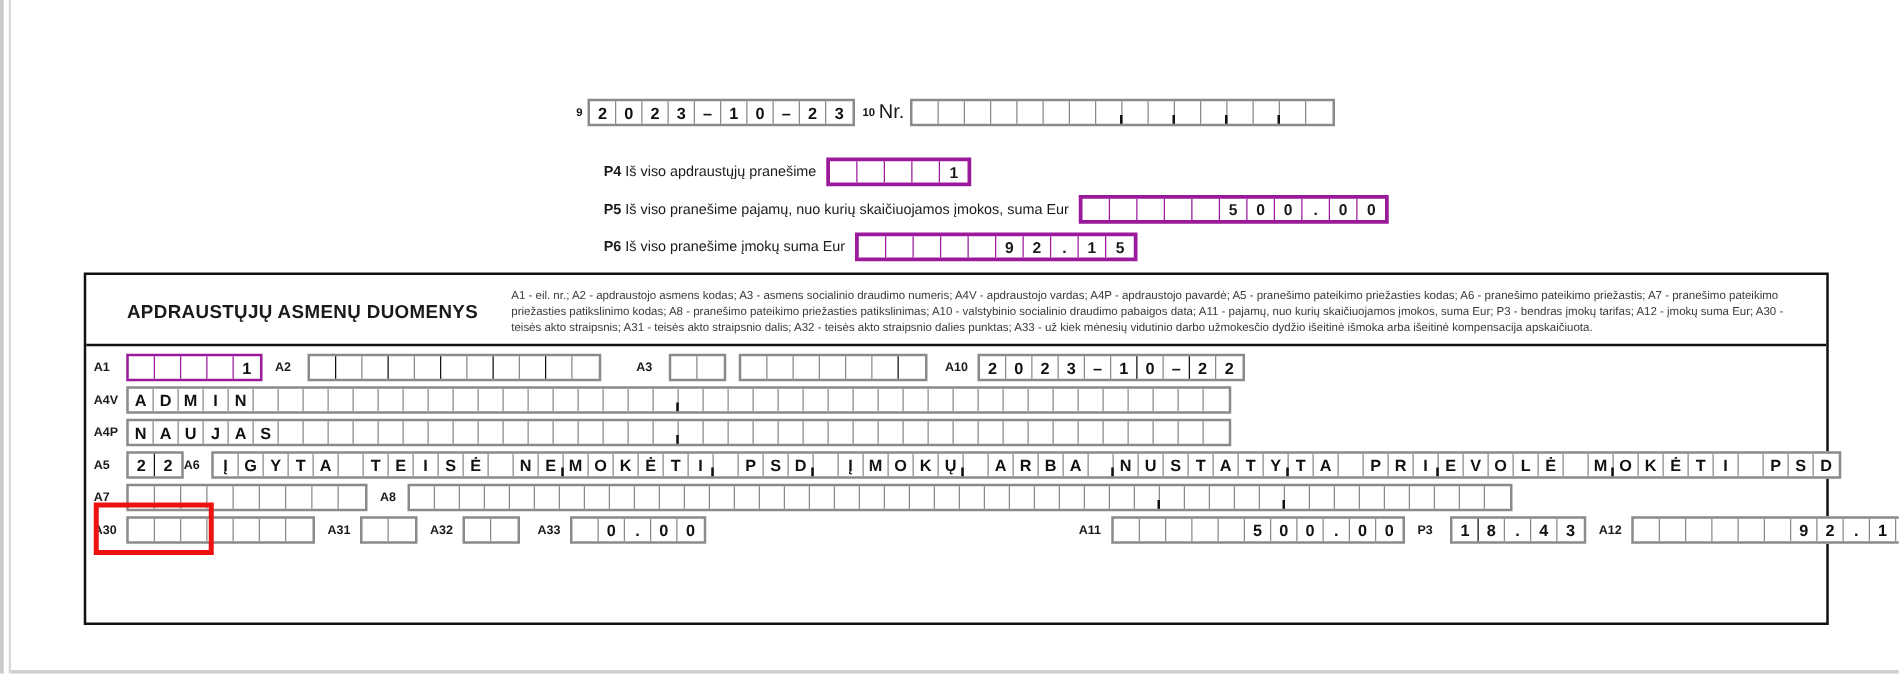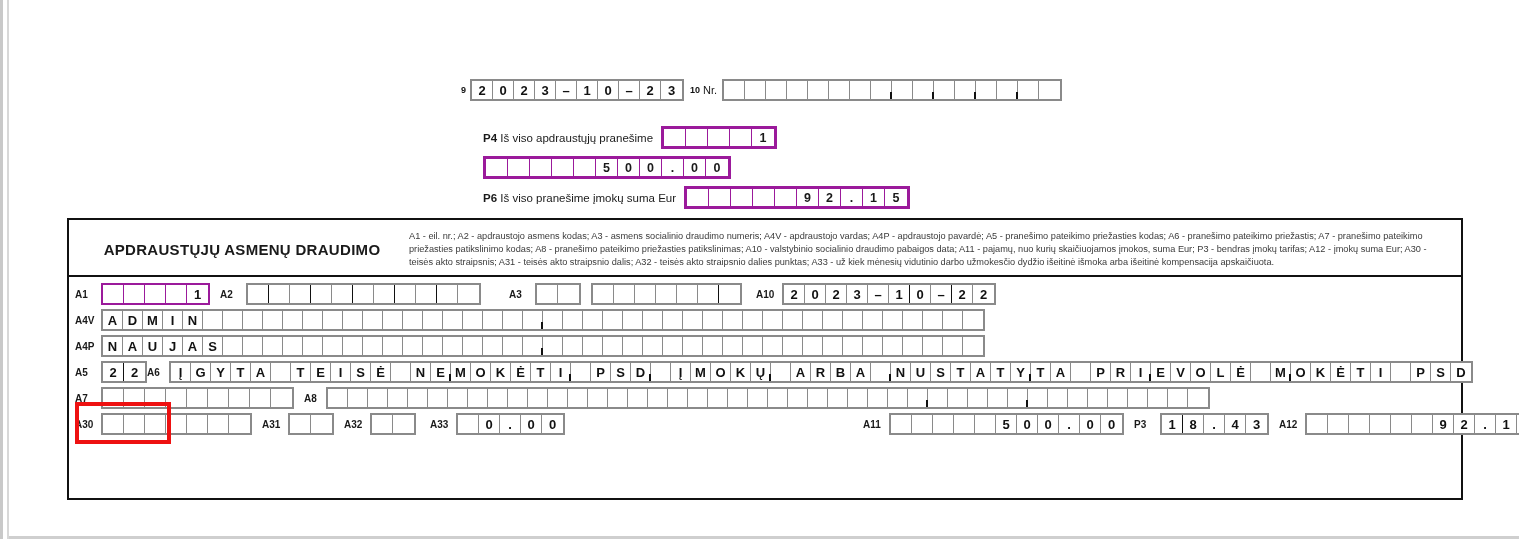--- a/index.html
+++ b/index.html
@@ -44,7 +44,7 @@
   .dateline { position: absolute; left: 452px; top: 79px; display: flex; align-items: center; }
   .dateline .num9 { font-size: 9px; font-weight: bold; margin-right: 4px; color:#111; }
   .dateline .num10 { font-size: 9px; font-weight: bold; margin: 0 3px 0 6px; color:#111; }
-  .dateline .nrlbl { font-size: 11px; margin-right: 5px; }
+  .dateline .nrlbl { font-size: 16px; margin-right: 5px; }
 
   
   .psum { position: absolute; right: 36px; top: 126px; width: 1000px; }

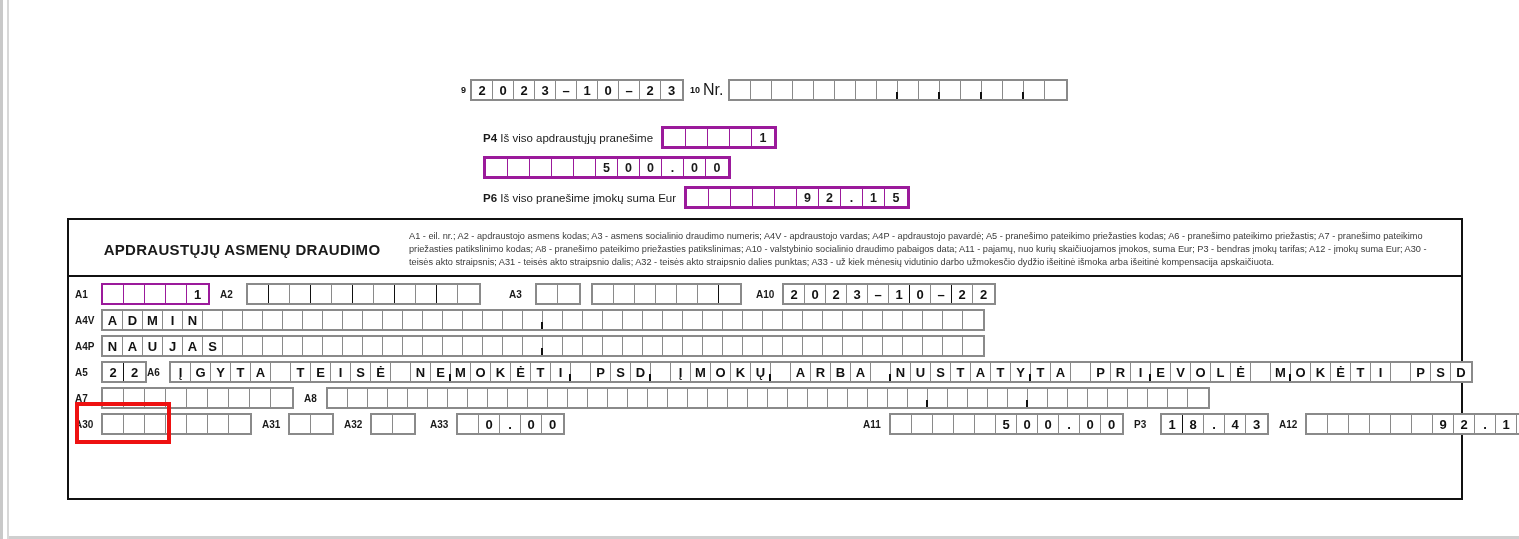--- a/index.html
+++ b/index.html
@@ -155,6 +155,10 @@
     </div>
 
     <div class="prow">
+      <div class="plabel">
+        <b>P5</b>
+        <span>Iš viso pranešime pajamų, nuo kurių skaičiuojamos įmokos, suma Eur</span>
+      </div>
       <div class="pbox" id="p5box">
           <div class="c" style="width: 22px;"></div>
           <div class="c" style="width: 22px;"></div>

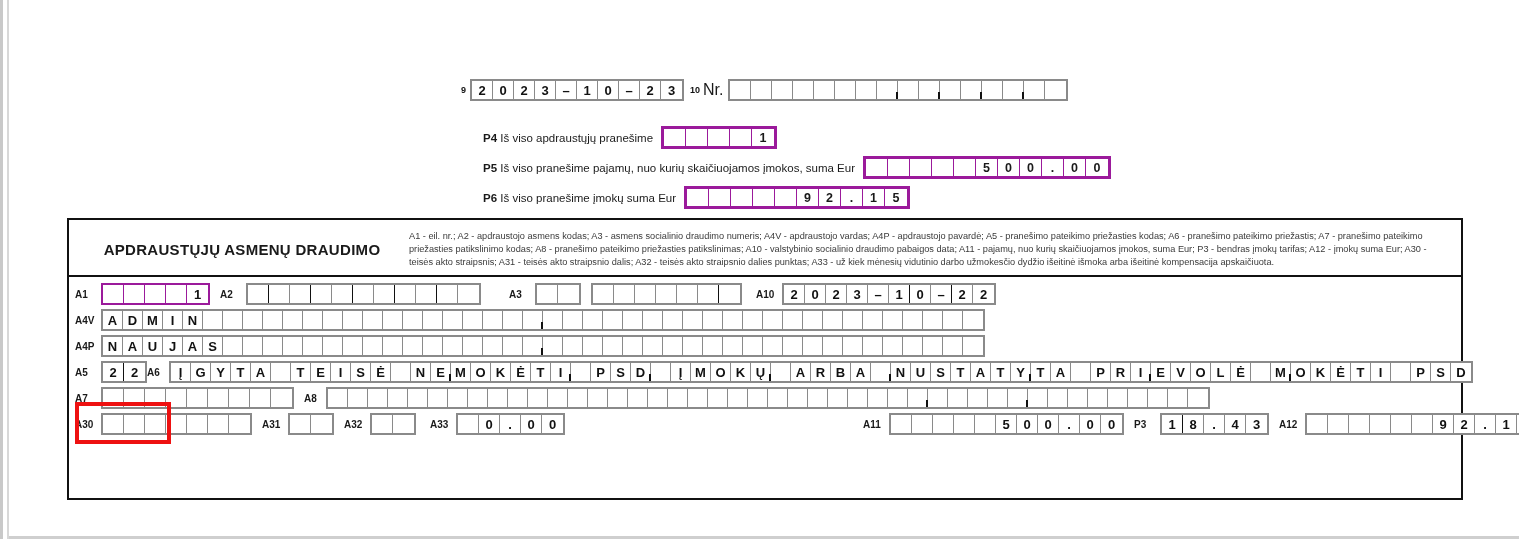--- a/index.html
+++ b/index.html
@@ -198,7 +198,7 @@
   <div class="maintable">
 
     <div class="mt-head">
-      <div class="htitle">APDRAUSTŲJŲ ASMENŲ DRAUDIMO</div>
+      <div class="htitle">APDRAUSTŲJŲ ASMENŲ DUOMENYS</div>
       <div class="hlegend">A1 - eil. nr.; A2 - apdraustojo asmens kodas; A3 - asmens socialinio draudimo numeris; A4V - apdraustojo vardas; A4P - apdraustojo pavardė; A5 - pranešimo pateikimo priežasties kodas; A6 - pranešimo pateikimo priežastis; A7 - pranešimo pateikimo priežasties patikslinimo kodas; A8 - pranešimo pateikimo priežasties patikslinimas; A10 - valstybinio socialinio draudimo pabaigos data; A11 - pajamų, nuo kurių skaičiuojamos įmokos, suma Eur; P3 - bendras įmokų tarifas; A12 - įmokų suma Eur; A30 - teisės akto straipsnis; A31 - teisės akto straipsnio dalis; A32 - teisės akto straipsnio dalies punktas; A33 - už kiek mėnesių vidutinio darbo užmokesčio dydžio išeitinė išmoka arba išeitinė kompensacija apskaičiuota.</div>
     </div>
     <div class="mt-rule"></div>

